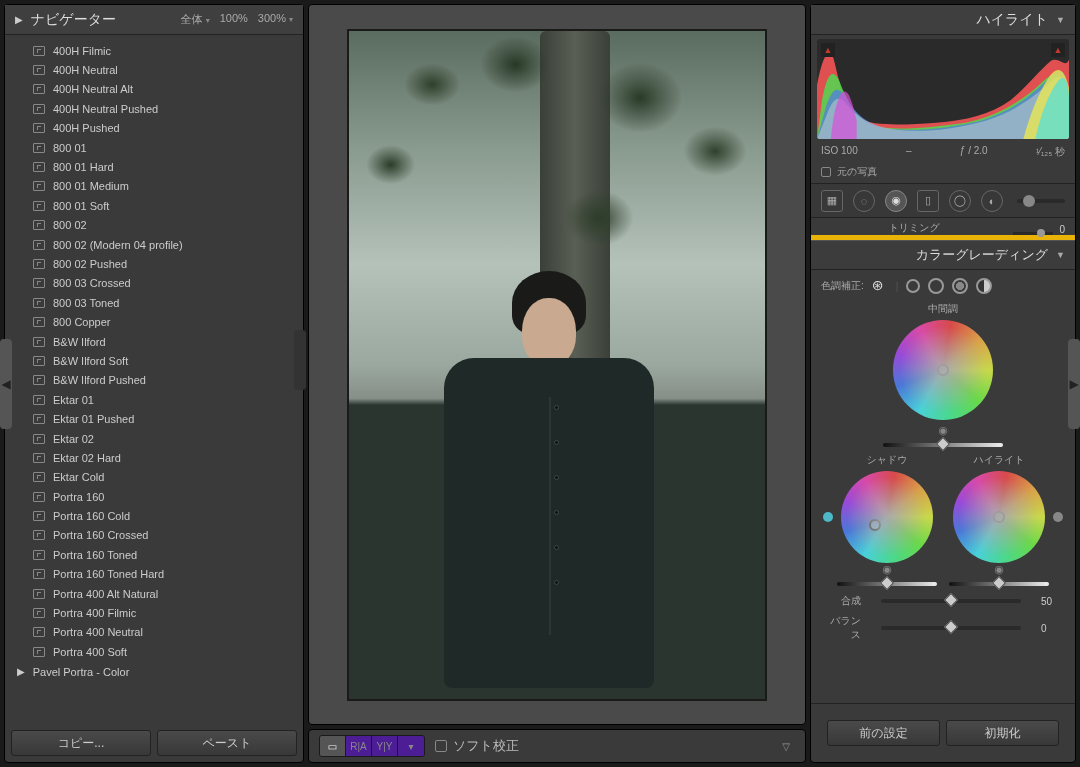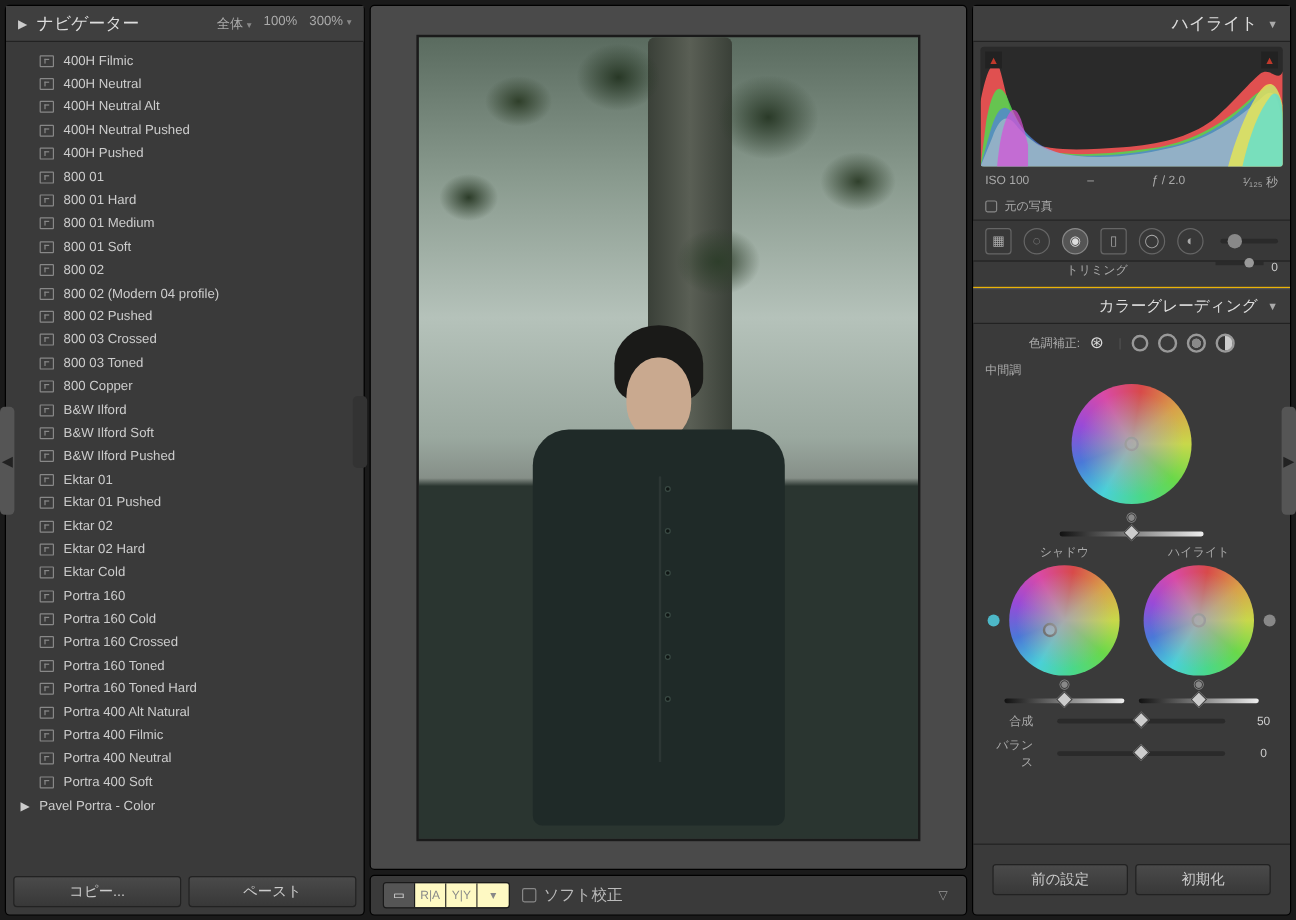--- a/index.html
+++ b/index.html
@@ -79,7 +79,7 @@
 .mini-slider{flex:1;height:4px;background:#2a2a2a;border-radius:2px;position:relative;margin-left:4px;}
 .mini-slider .knob{position:absolute;left:6px;top:-4px;width:12px;height:12px;background:#888;border-radius:50%;}
 
-.trim-row { height:22px; display:flex; align-items:flex-start; font-size:10px; color:#aaa; padding:0 10px; border-bottom:1px solid #eab308;}
+.trim-row { height:22px; display:flex; align-items:flex-end; font-size:10px; color:#aaa; padding:0 10px; border-bottom:5px solid #eab308;}
 .trim-row .lbl{flex:1;text-align:center;}
 .trim-row .val{color:#ccc;}
 .trim-row .dash{width:40px;height:3px;background:#2a2a2a;margin:0 6px;position:relative;}

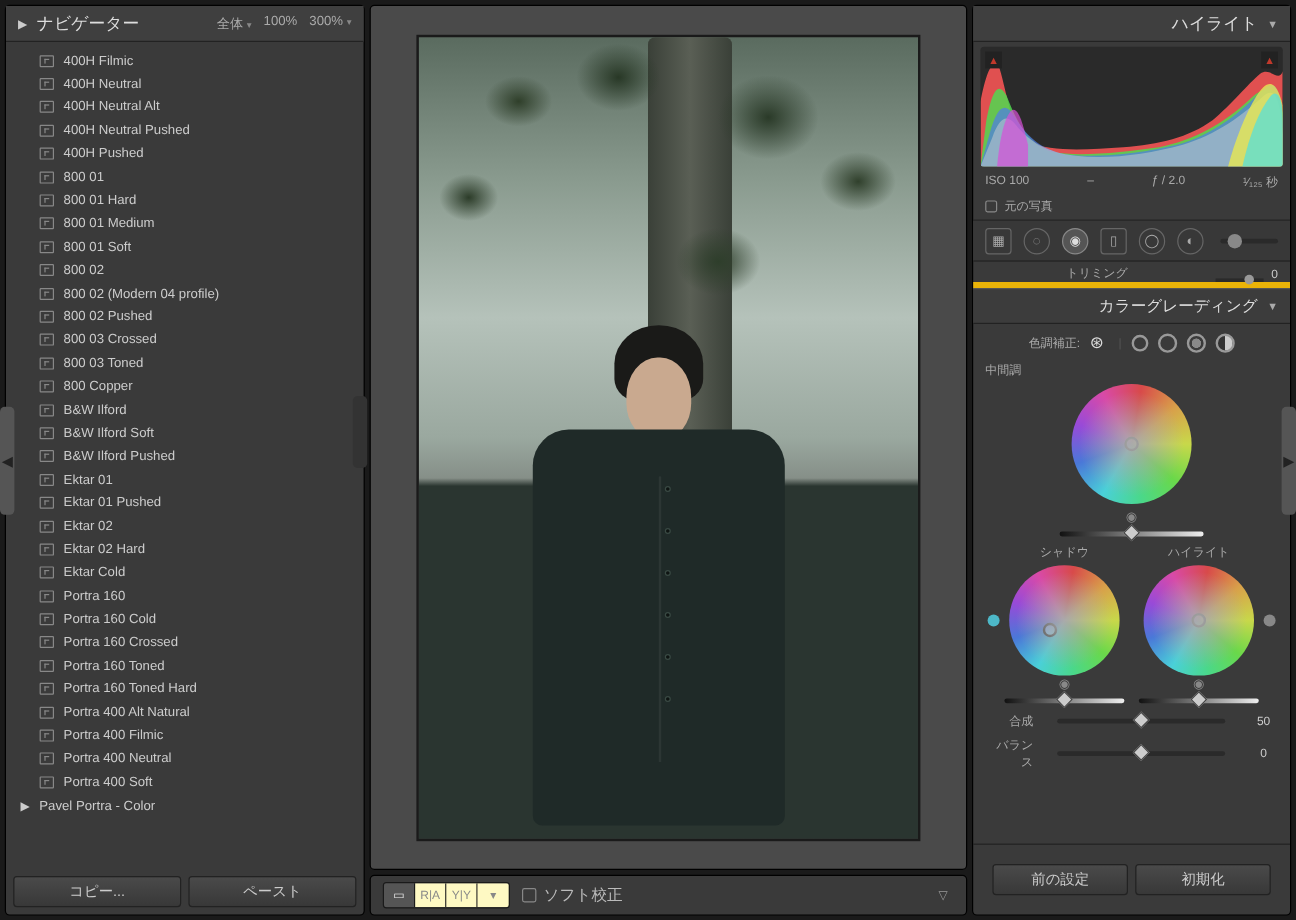--- a/index.html
+++ b/index.html
@@ -89,7 +89,7 @@
 .section-header .tri{margin-left:8px;font-size:9px;color:#aaa;}
 
 .cg-panel { flex:1; overflow:hidden; padding:8px 10px; }
-.correction-row { display:flex; align-items:center; justify-content:center; gap:8px; font-size:10px; color:#aaa; margin-bottom:8px;}
+.correction-row { display:flex; align-items:center; justify-content:flex-start; gap:8px; font-size:10px; color:#aaa; margin-bottom:8px;}
 .correction-row .sep{color:#555;}
 .cmode{width:16px;height:16px;border:2px solid #999;border-radius:50%;cursor:pointer;}
 .cmode.small{width:14px;height:14px;}

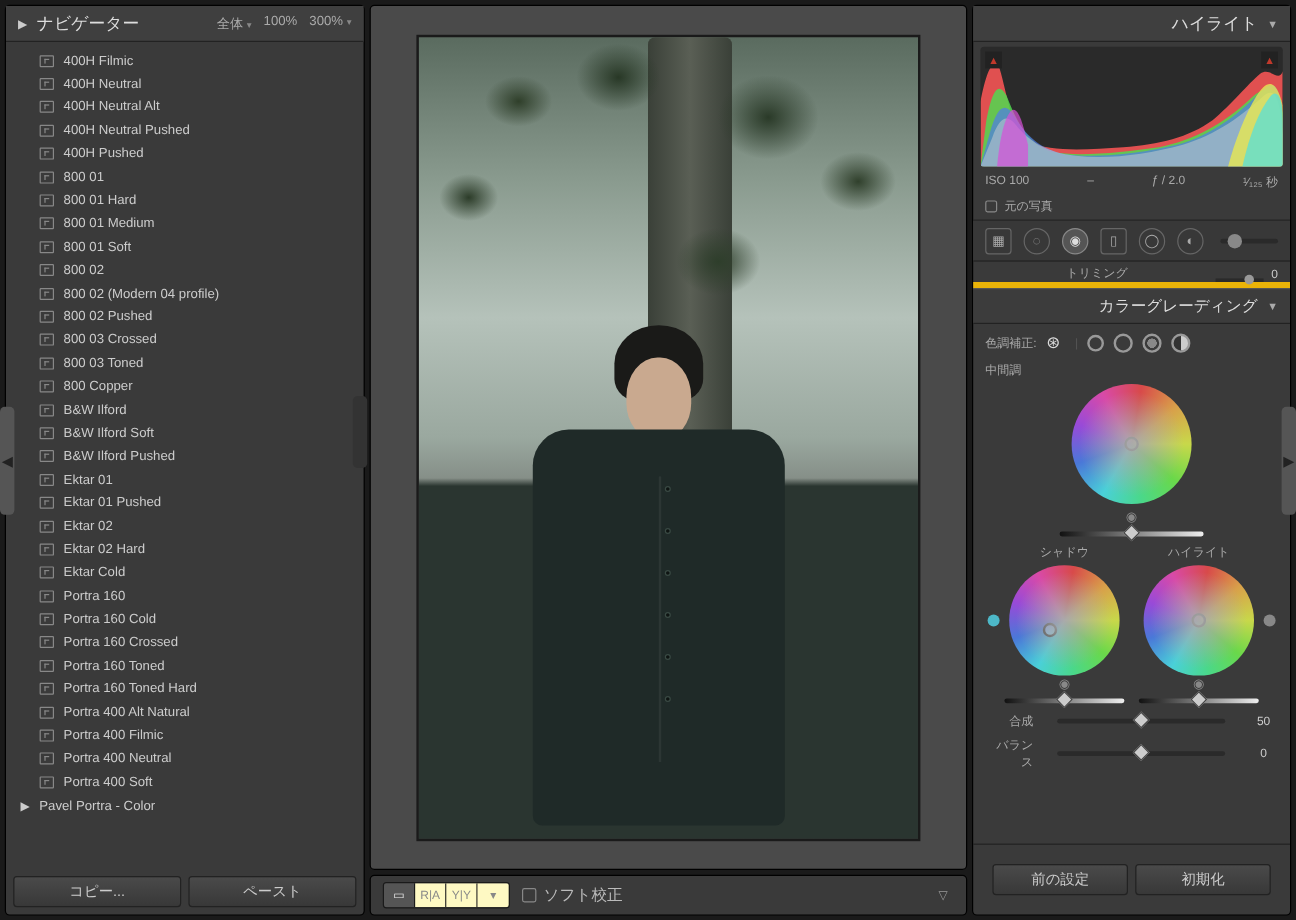--- a/index.html
+++ b/index.html
@@ -96,7 +96,7 @@
 .cmode.filled{background:radial-gradient(circle,#888 45%,transparent 48%);}
 .cmode.tri3{border:none;font-size:14px;line-height:1;color:#ddd;}
 
-.zone-label { font-size:10px; color:#aaa; margin:4px 0;}
+.zone-label { text-align:center; font-size:10px; color:#aaa; margin:4px 0;}
 .wheel-wrap { display:flex; justify-content:center; position:relative; margin-bottom:4px;}
 .wheel { width:100px; height:100px; border-radius:50%; background:conic-gradient(from 90deg,#c8d84a,#6ad84a,#4ad88a,#4ad0d8,#4a78d8,#984ad8,#d84aa8,#d84a4a,#d8a04a,#c8d84a); position:relative;}
 .wheel::after{content:"";position:absolute;inset:0;background:radial-gradient(circle,#aaa 0%,rgba(170,170,170,.7) 20%,transparent 62%);border-radius:50%;}

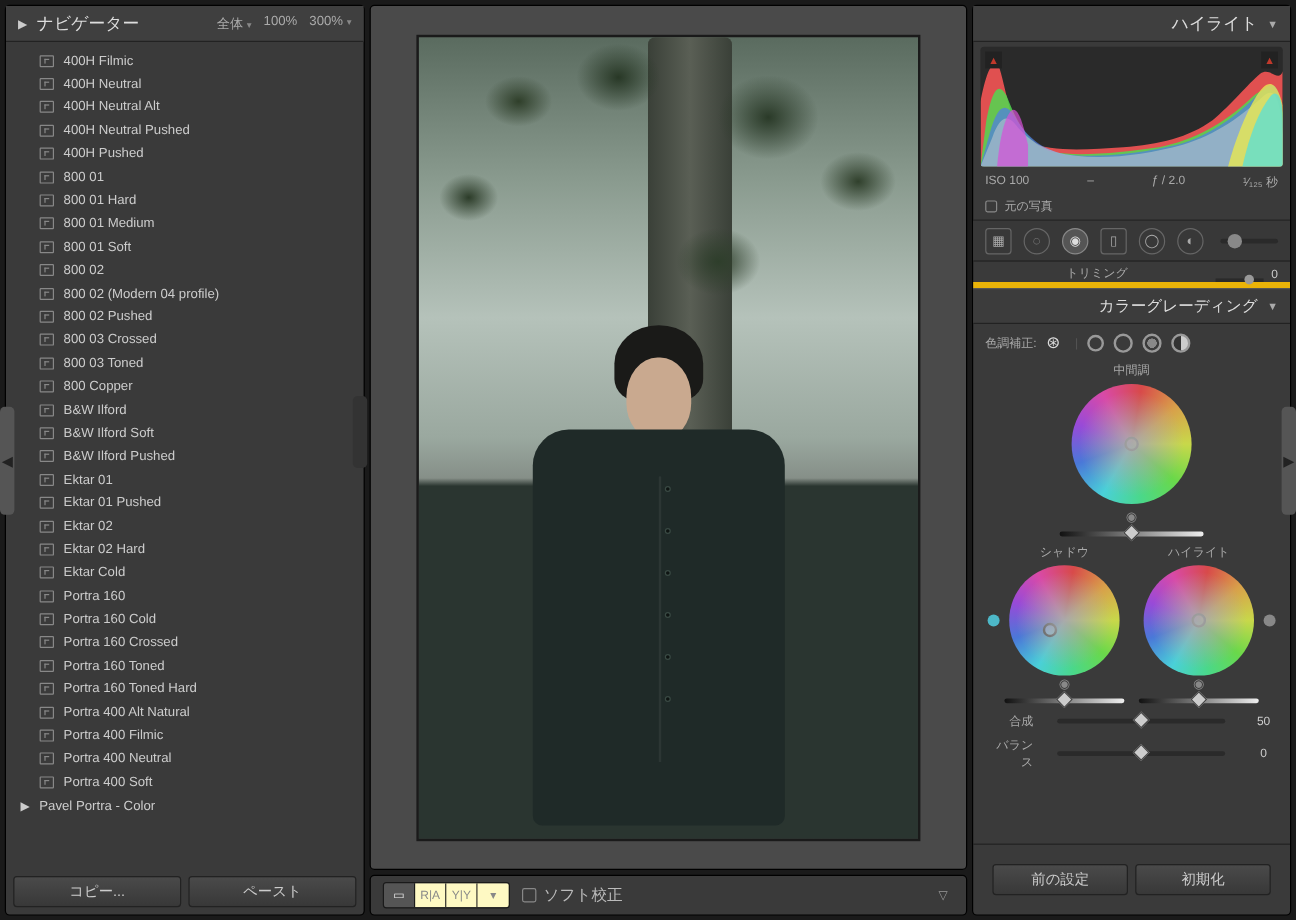--- a/index.html
+++ b/index.html
@@ -117,7 +117,7 @@
 .value-row .lbl{width:40px;text-align:right;}
 .value-row .slider{flex:1;height:4px;background:#2a2a2a;position:relative;border-radius:2px;}
 .value-row .slider .k{position:absolute;top:-4px;width:10px;height:10px;background:#ccc;border:1px solid #444;transform:translateX(-50%) rotate(45deg);}
-.value-row .val{width:24px;text-align:center;color:#ccc;}
+.value-row .val{width:24px;text-align:left;color:#ccc;}
 
 .right-bottom { display:flex; gap:6px; padding:16px; border-top:1px solid #222;}
 

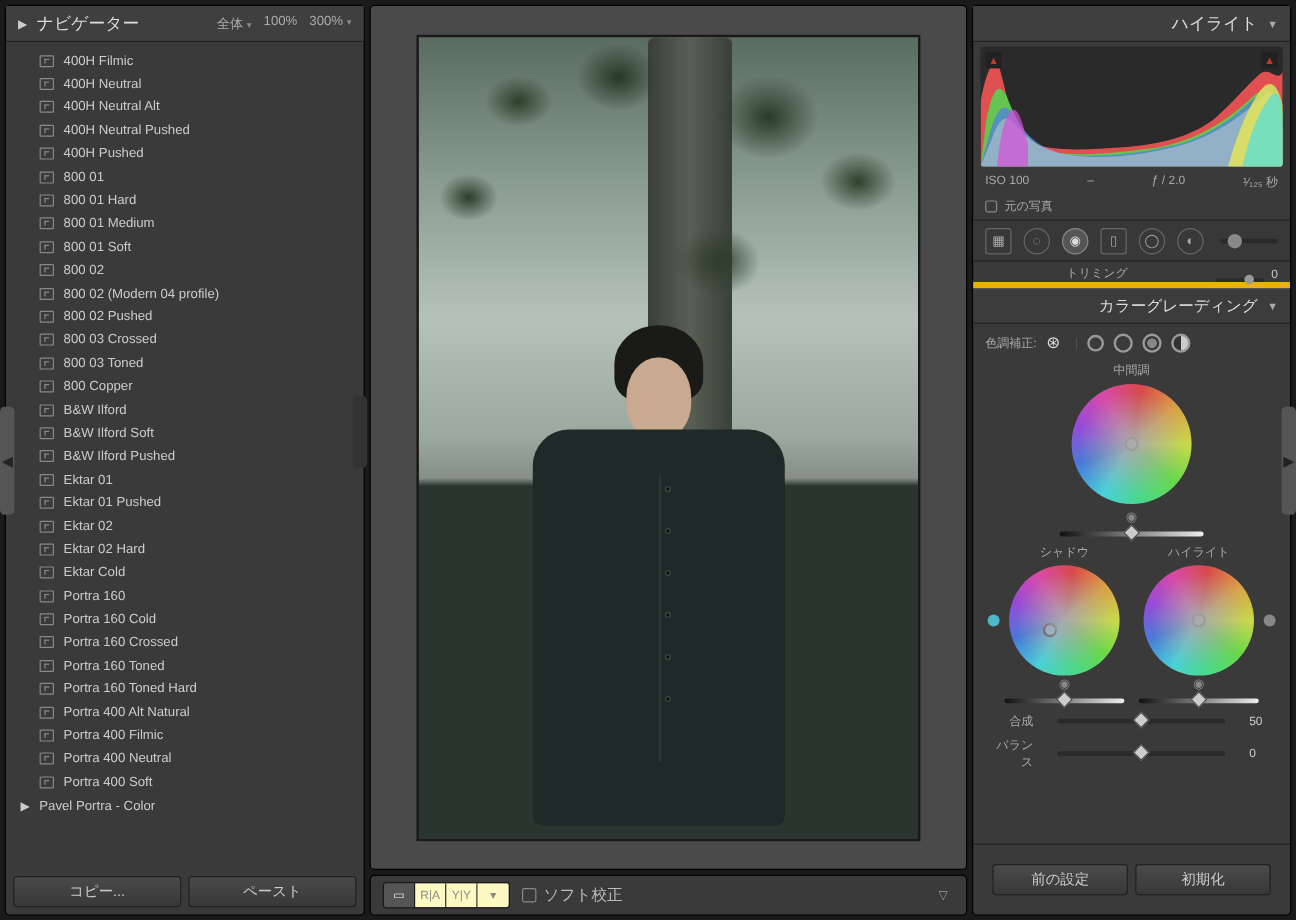--- a/index.html
+++ b/index.html
@@ -54,7 +54,7 @@
 
 .center-bottom { height:34px; background:#3a3a3a; display:flex; align-items:center; padding:0 10px; gap:10px; border:1px solid #000; border-radius:4px; margin-top:4px;}
 .selector { display:flex; border:1px solid #1a1a1a; border-radius:3px; overflow:hidden;}
-.selector span{width:26px;height:20px;background:#fef9c3;color:#888;font-size:10px;display:flex;align-items:center;justify-content:center;border-right:1px solid #1a1a1a;cursor:pointer;}
+.selector span{width:26px;height:20px;background:#4c1d95;color:#888;font-size:10px;display:flex;align-items:center;justify-content:center;border-right:1px solid #1a1a1a;cursor:pointer;}
 .selector span.on{background:#555;color:#eee;}
 .selector span:last-child{border-right:none;}
 .softproof { display:flex; align-items:center; gap:6px; color:#bbb; font-size:13px; }

